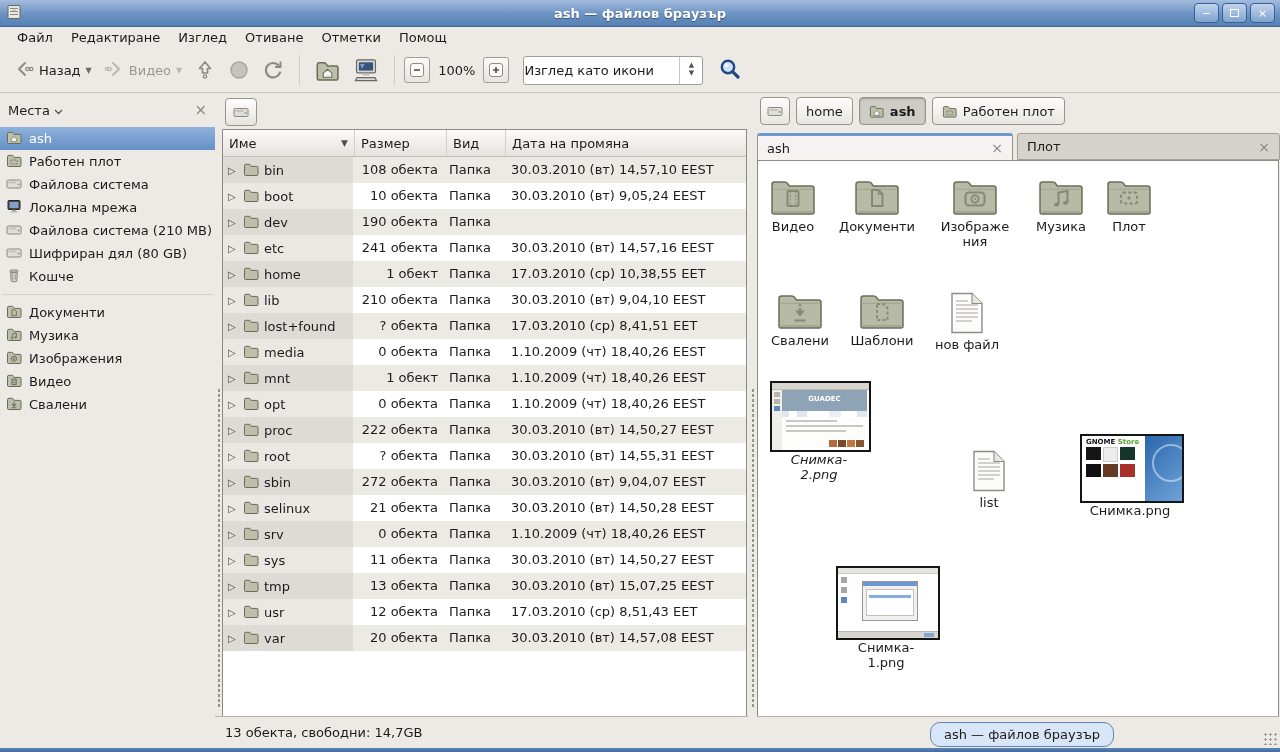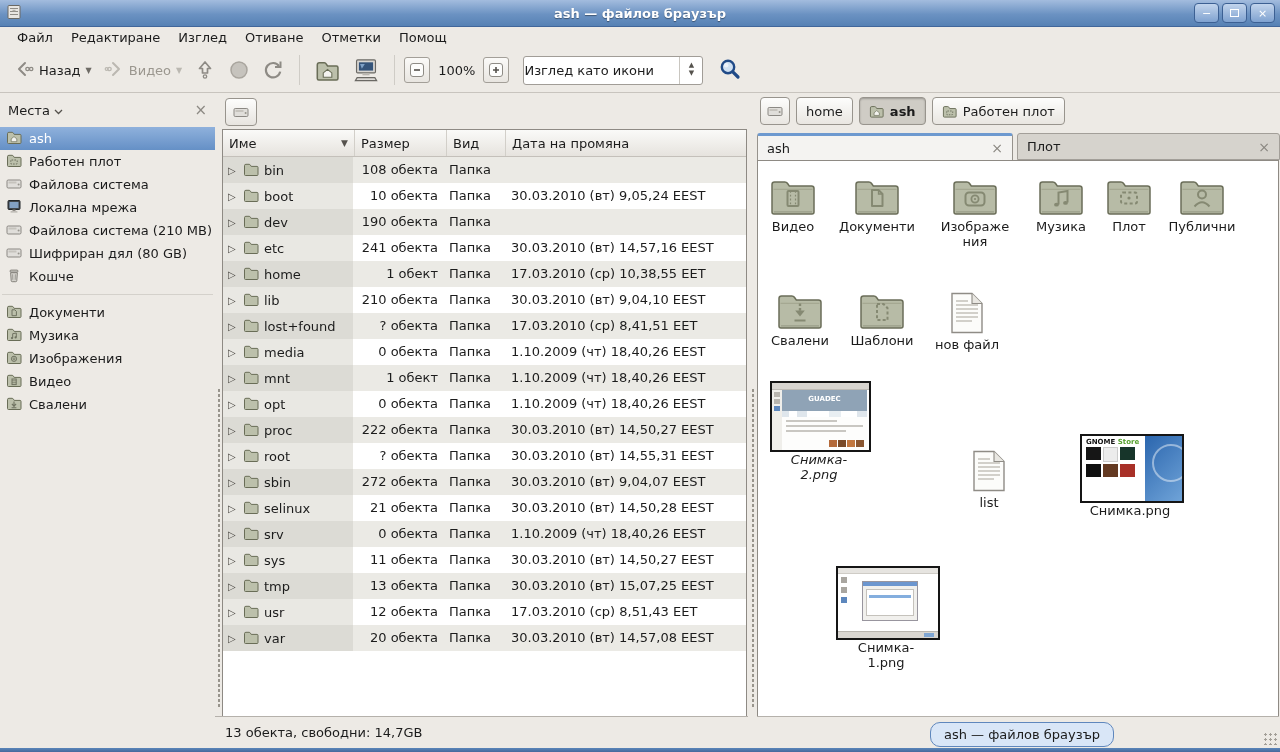--- a/index.html
+++ b/index.html
@@ -407,6 +407,7 @@
             </div>
             <div class="c-size">108 обекта</div>
             <div class="c-type">Папка</div>
+            <div class="c-date">30.03.2010 (вт) 14,57,10 EEST</div>
           </div>
           <div class="trow">
             <div class="c-name">

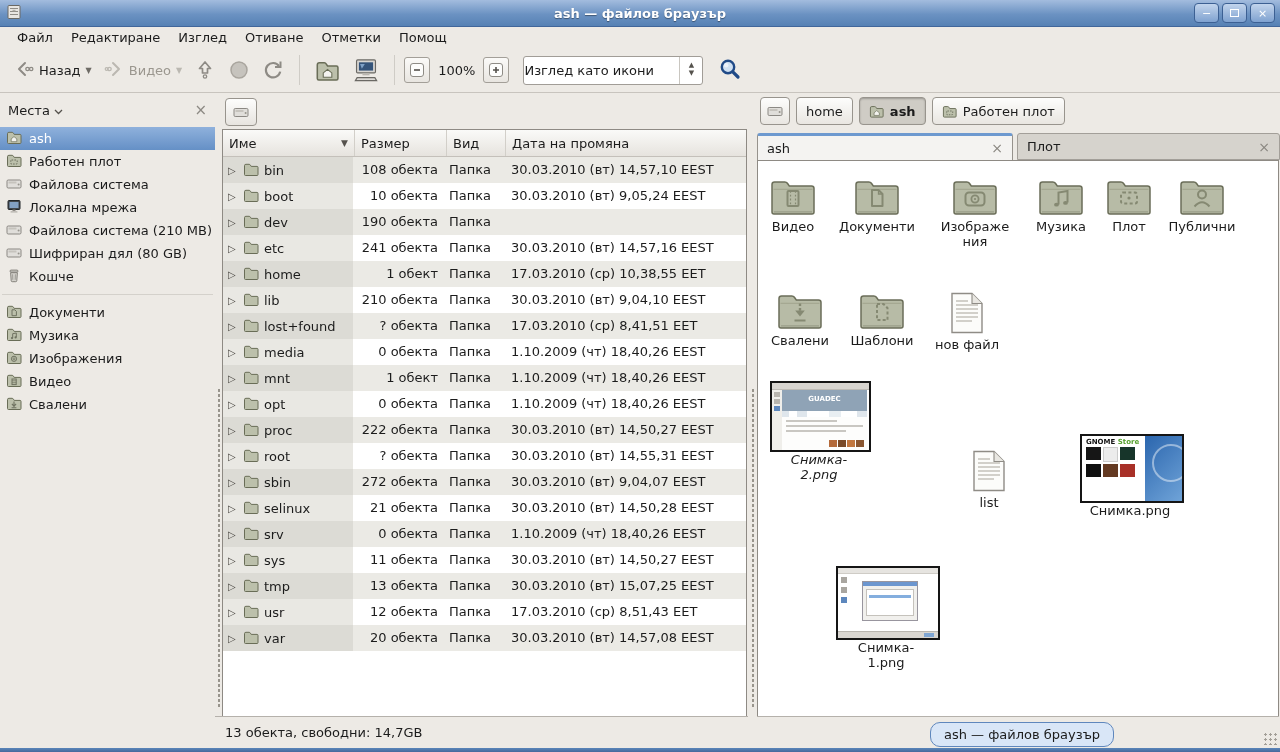--- a/index.html
+++ b/index.html
@@ -708,13 +708,6 @@
               <rect x="16" y="16.5" width="16" height="11" rx="2" fill="none" stroke="#858972" stroke-width="2" stroke-dasharray="3 2.4"></rect>
               <circle cx="24" cy="22" r="1.6" fill="#858972"></circle>
             </svg></span><div class="ilabel">Плот</div></div>
-        <div class="icon-item" style="left: 398px; top: 15px; width: 92px;"><span class="glyph"><svg width="48" height="40">
-              <path d="M3 36 V8.5 Q3 6 5.5 6 H15.8 q1.7 0 2.6 1.3 L20.3 10 H42.5 Q45 10 45 12.5 V36 q0 2-2 2 H5 q-2 0-2-2 z" fill="#b7bba6" stroke="#6b6e59" stroke-width="1.5"></path>
-              <path d="M4.5 13.3 H43.5" stroke="#a0a48e" stroke-width="1"></path>
-              <path d="M5 35.8 H43" stroke="#9a9e88" stroke-width="1.2"></path>
-              <circle cx="24" cy="18.5" r="4" fill="none" stroke="#858972" stroke-width="2"></circle>
-              <path d="M16.5 30.5 q7.5-8.5 15 0" fill="none" stroke="#858972" stroke-width="2"></path>
-            </svg></span><div class="ilabel">Публични</div></div>
         <div class="icon-item" style="left: -4px; top: 129px; width: 92px;"><span class="glyph"><svg width="48" height="40">
               <path d="M3 36 V8.5 Q3 6 5.5 6 H15.8 q1.7 0 2.6 1.3 L20.3 10 H42.5 Q45 10 45 12.5 V36 q0 2-2 2 H5 q-2 0-2-2 z" fill="#b7bba6" stroke="#6b6e59" stroke-width="1.5"></path>
               <path d="M4.5 13.3 H43.5" stroke="#a0a48e" stroke-width="1"></path>

